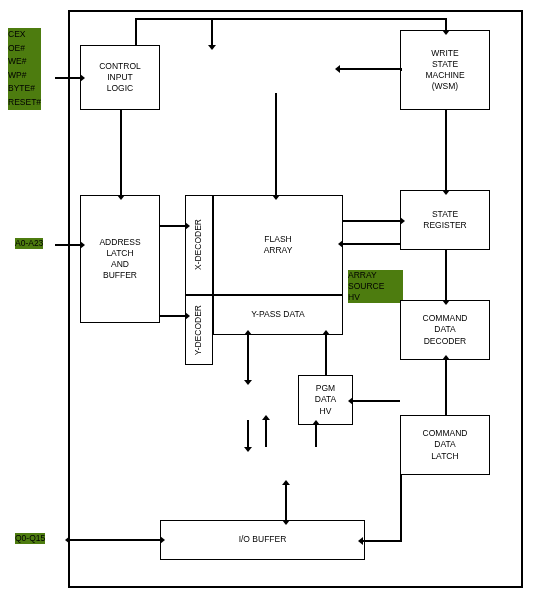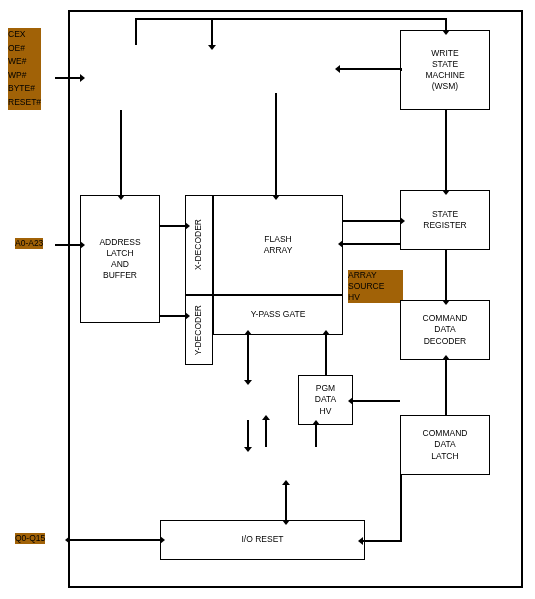--- a/index.html
+++ b/index.html
@@ -38,7 +38,7 @@
       font-size: 8.5px;
       text-align: center;
       line-height: 1.3;
-      background: #a16207;
+      background: #4d7c0f;
     }
     
     .line {

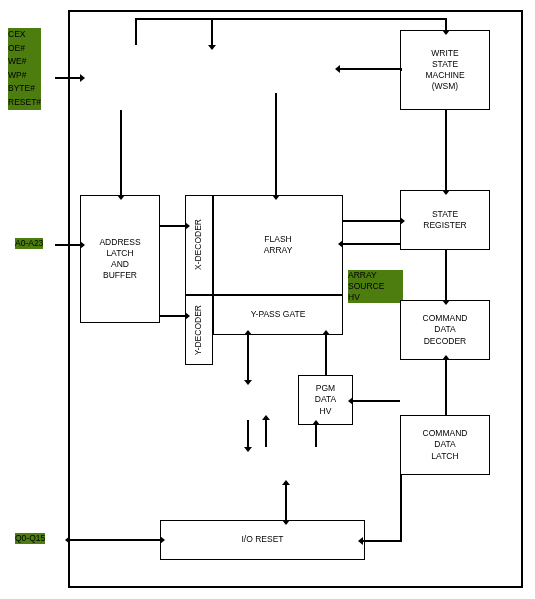--- a/index.html
+++ b/index.html
@@ -120,6 +120,9 @@
 
   <div class="label" style="left:8px; top:28px; text-align:left; line-height:1.6;">CEX<br>OE#<br>WE#<br>WP#<br>BYTE#<br>RESET#</div>
 
+  <div class="block" style="left:80px; top:45px; width:80px; height:65px;">
+    <span>CONTROL<br>INPUT<br>LOGIC</span>
+  </div>
 
   <div class="line arrow-right" style="left:55px; top:77px; width:25px; height:1.5px;"></div>
 

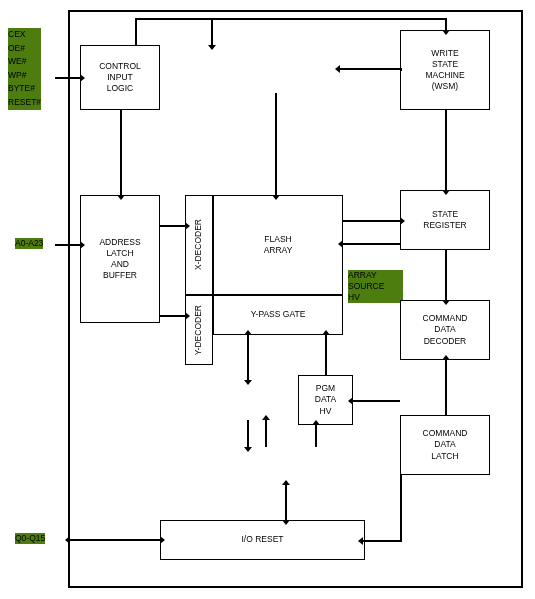--- a/index.html
+++ b/index.html
@@ -163,7 +163,7 @@
   </div>
 
   <div class="block" style="left:213px; top:295px; width:130px; height:40px;">
-    <span>Y-PASS GATE</span>
+    <span>Y-PASS DATA</span>
   </div>
 
   <div class="label" style="left:348px; top:270px; width:55px; text-align:left;">ARRAY<br>SOURCE<br>HV</div>

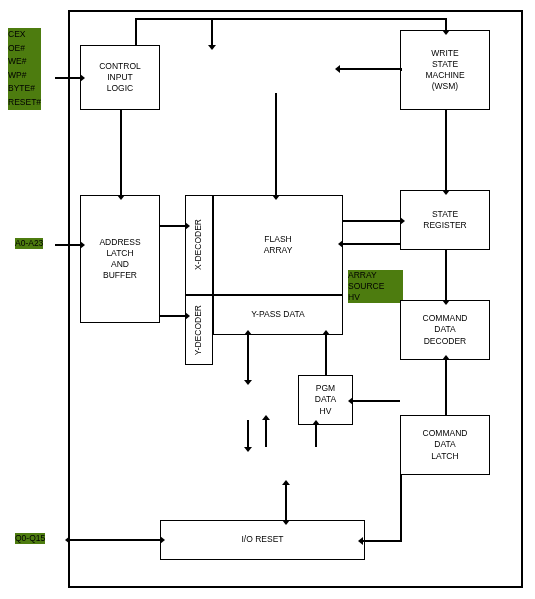--- a/index.html
+++ b/index.html
@@ -200,7 +200,7 @@
 
 
   <div class="block" style="left:160px; top:520px; width:205px; height:40px;">
-    <span>I/O RESET</span>
+    <span>I/O BUFFER</span>
   </div>
 
   <div class="label" style="left:15px; top:533px;">Q0-Q15</div>

